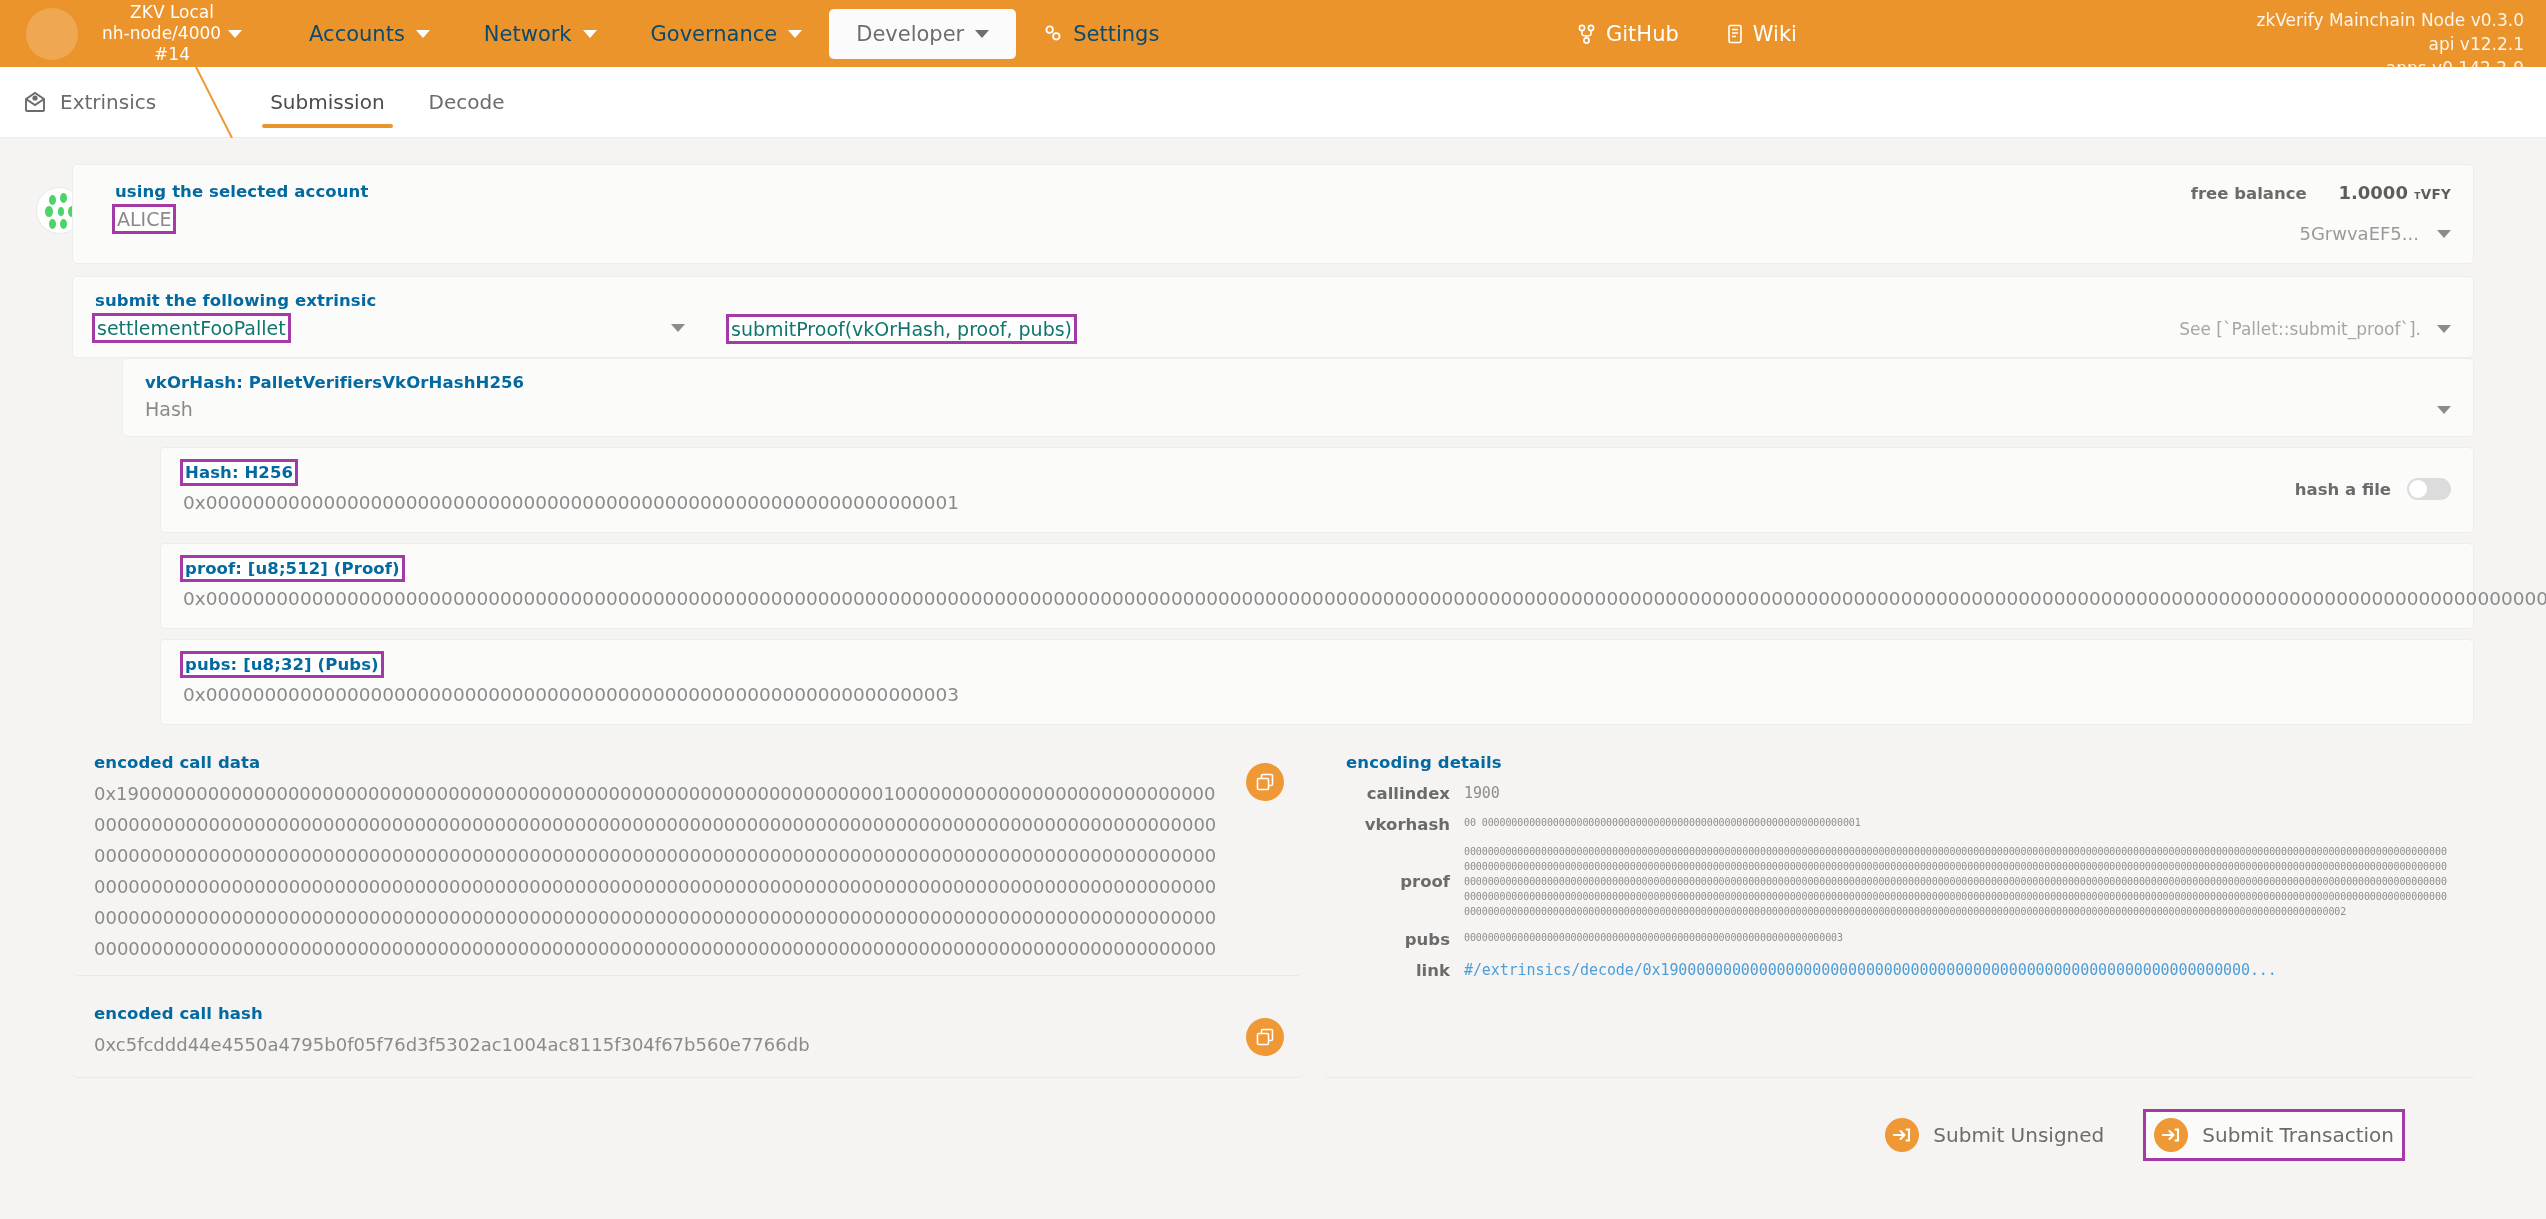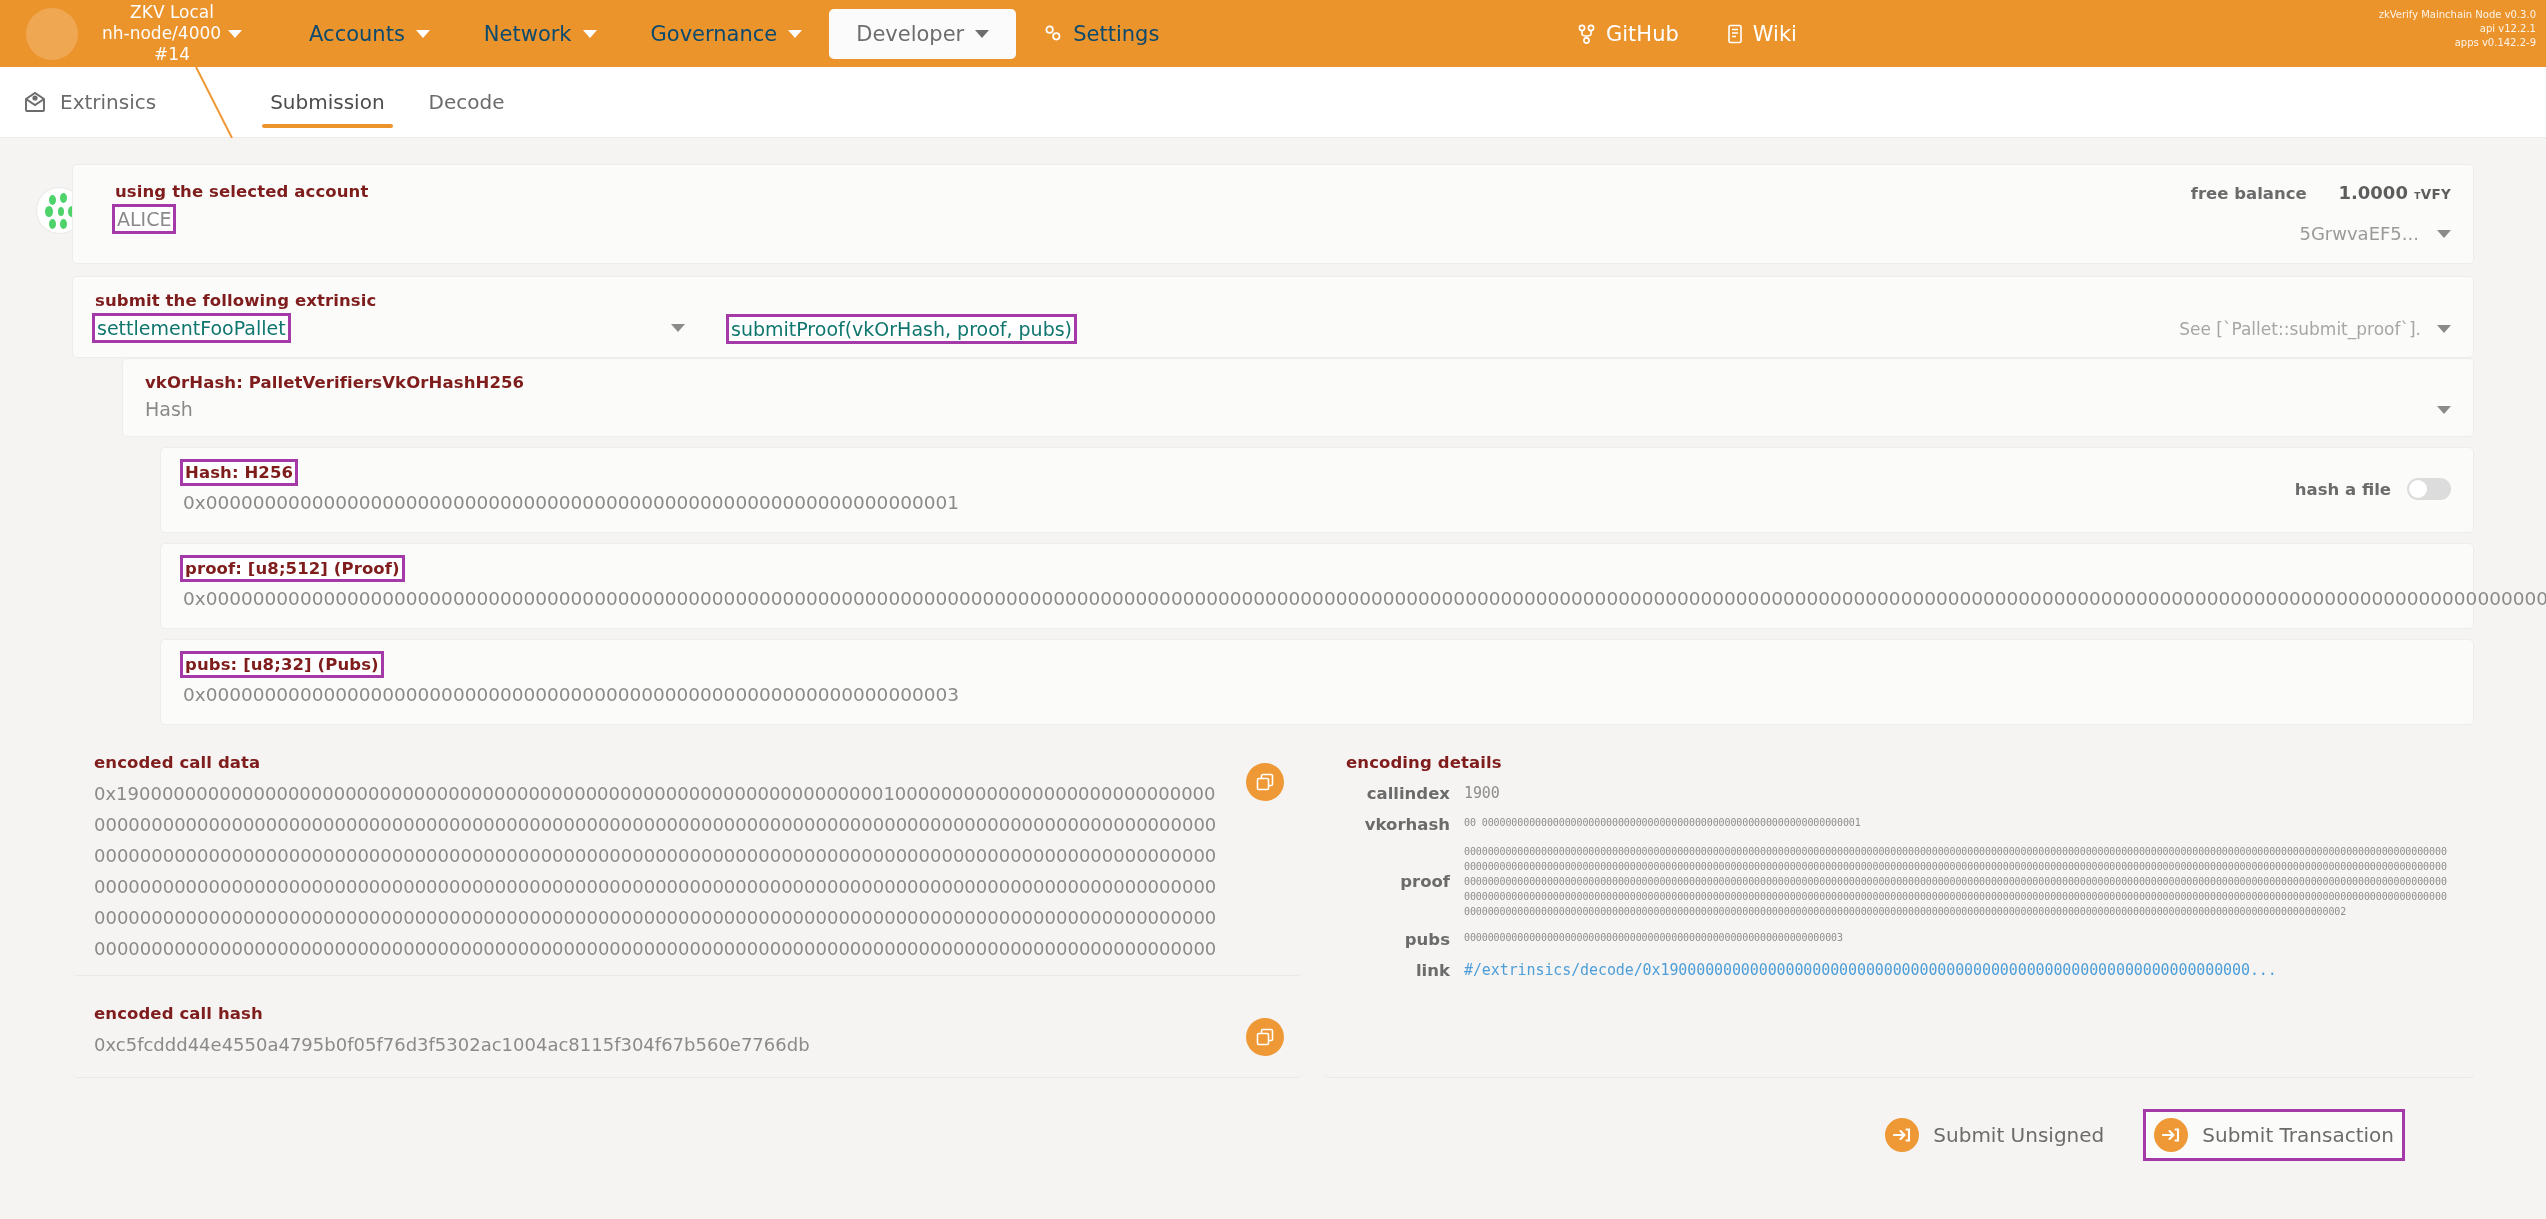--- a/index.html
+++ b/index.html
@@ -51,8 +51,8 @@
     color: #fff; font-size: 21px; text-decoration: none; cursor: pointer;
   }
   .version {
-    position: absolute; right: 10px; top: 8px;
-    text-align: right; font-size: 10px; line-height: 1.42; color: #fdf4ea;
+    position: absolute; right: 22px; top: 8px;
+    text-align: right; font-size: 17px; line-height: 1.42; color: #fdf4ea;
   }
 
   

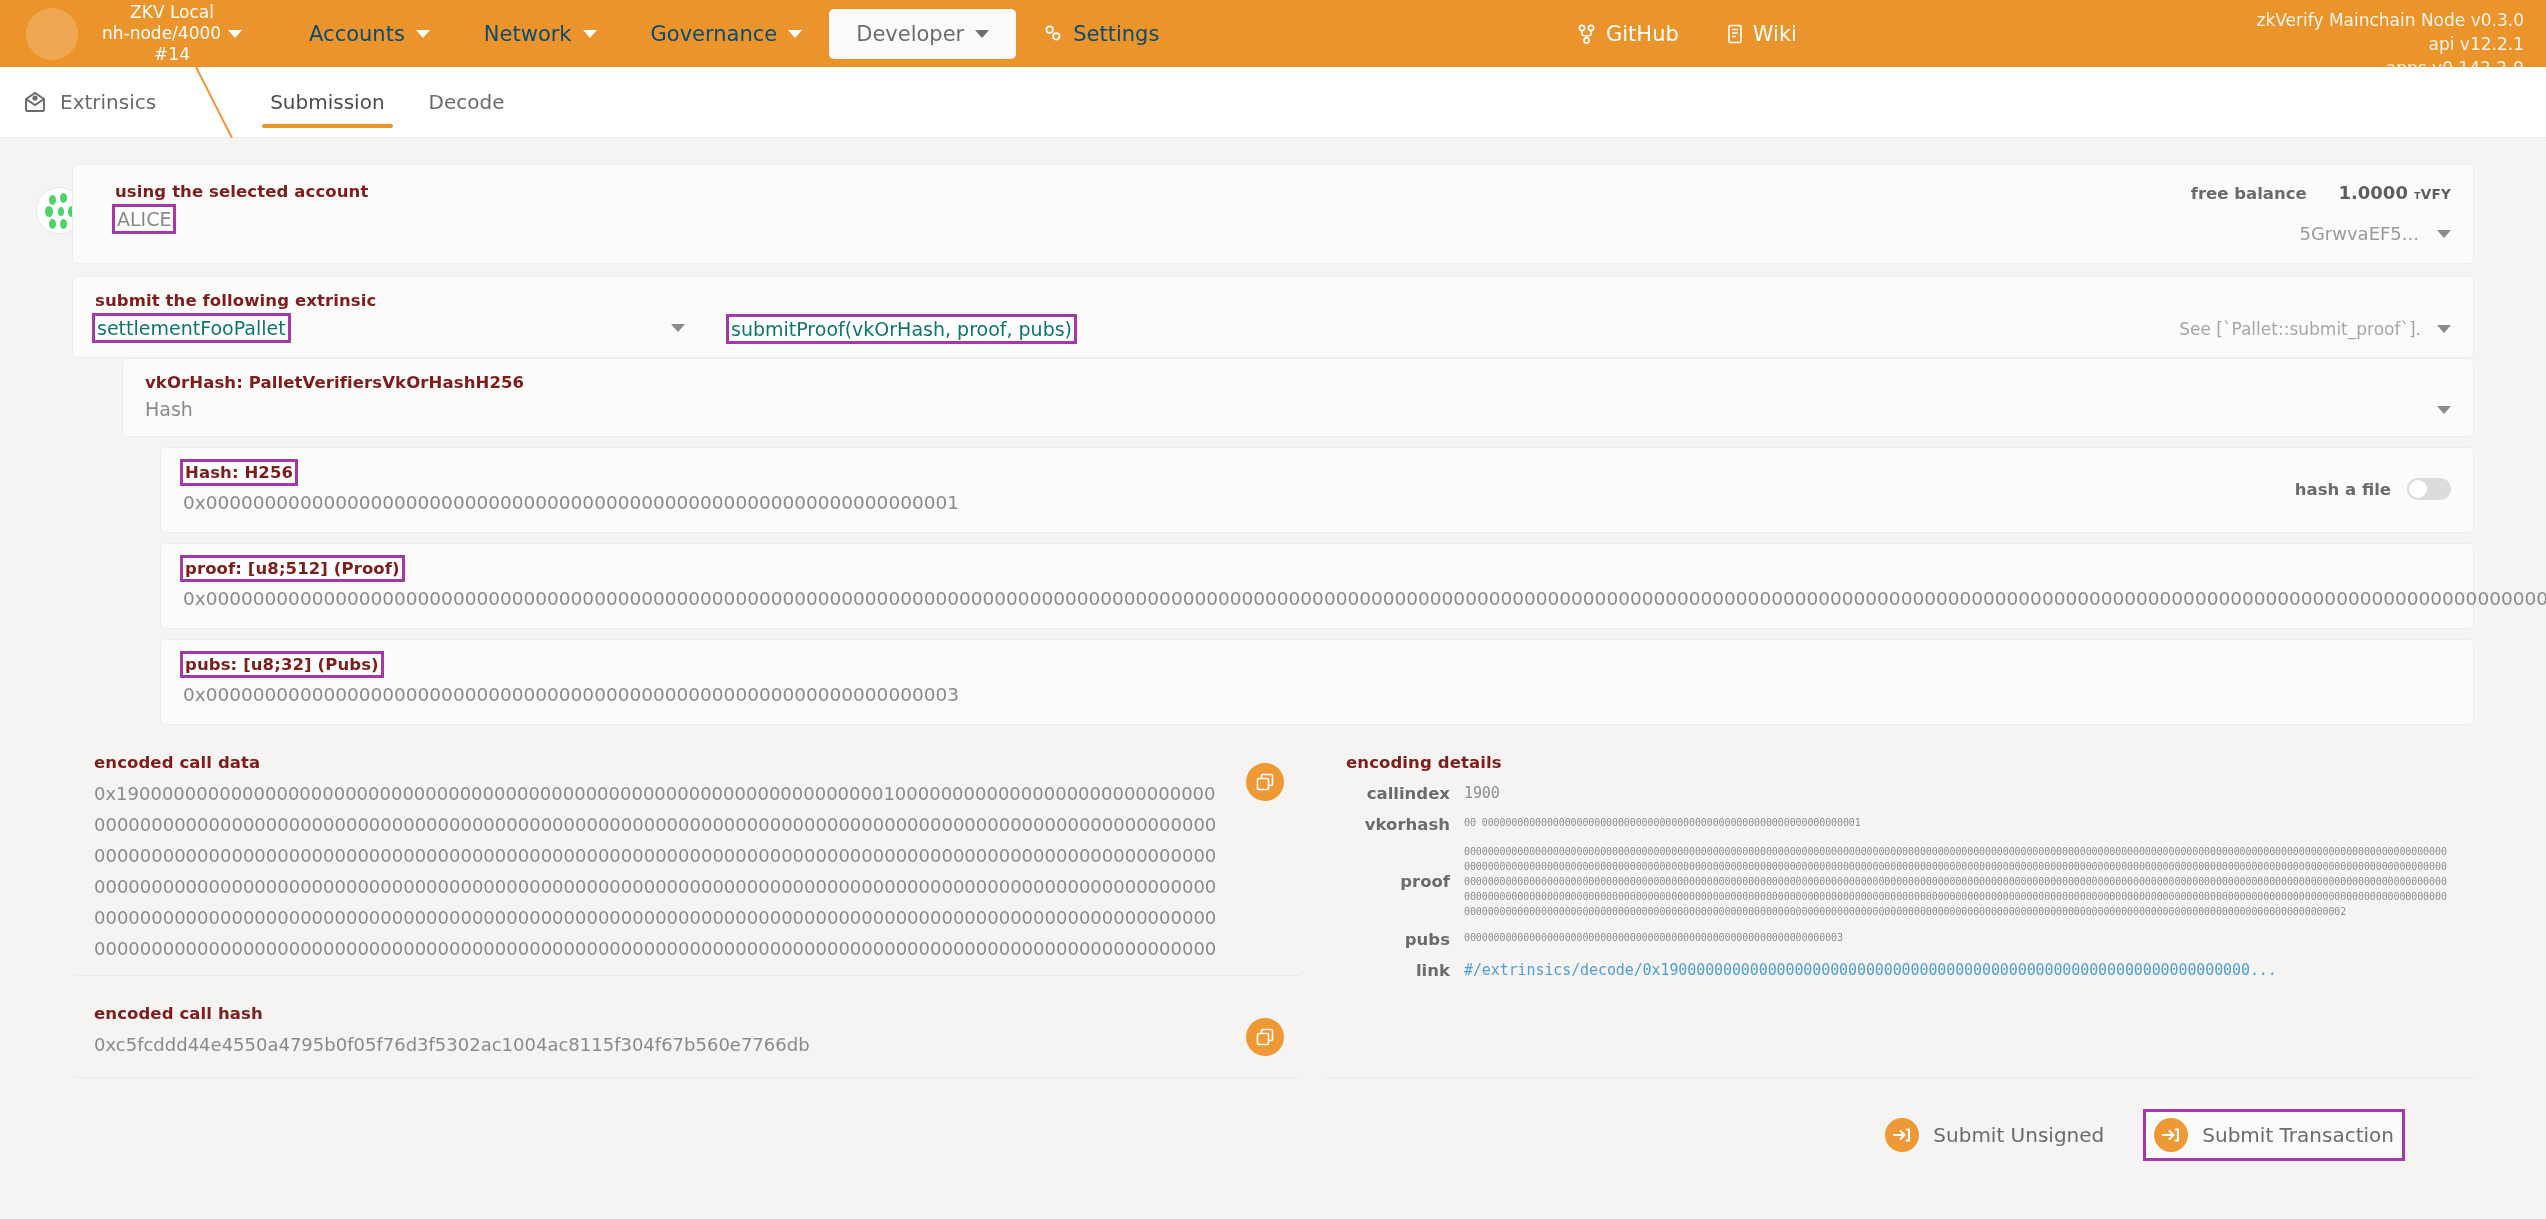--- a/index.html
+++ b/index.html
@@ -107,7 +107,7 @@
     display: flex; justify-content: space-between; align-items: flex-start;
   }
   .lbl {
-    font-size: 16.5px; font-weight: bold; color: #7f1d1d; letter-spacing: 0.1px;
+    font-size: 16.5px; font-weight: bold; color: #0369a1; letter-spacing: 0.1px;
   }
   .val {
     font-size: 19px; color: #8a8a8a; margin-top: 8px;

